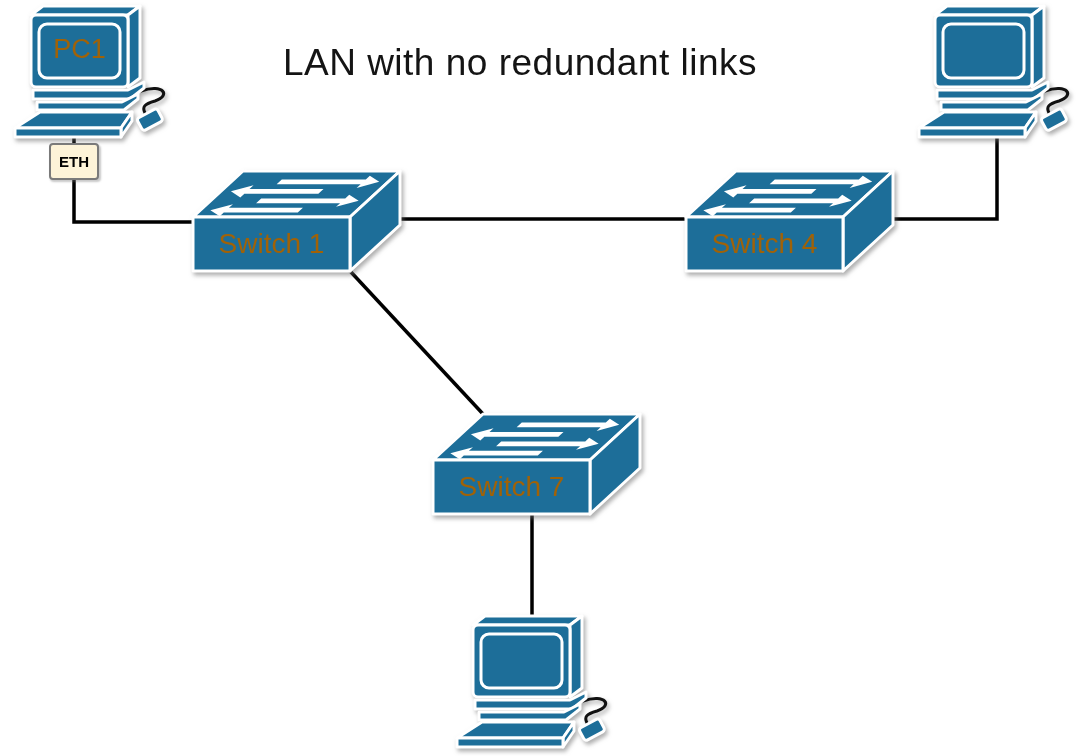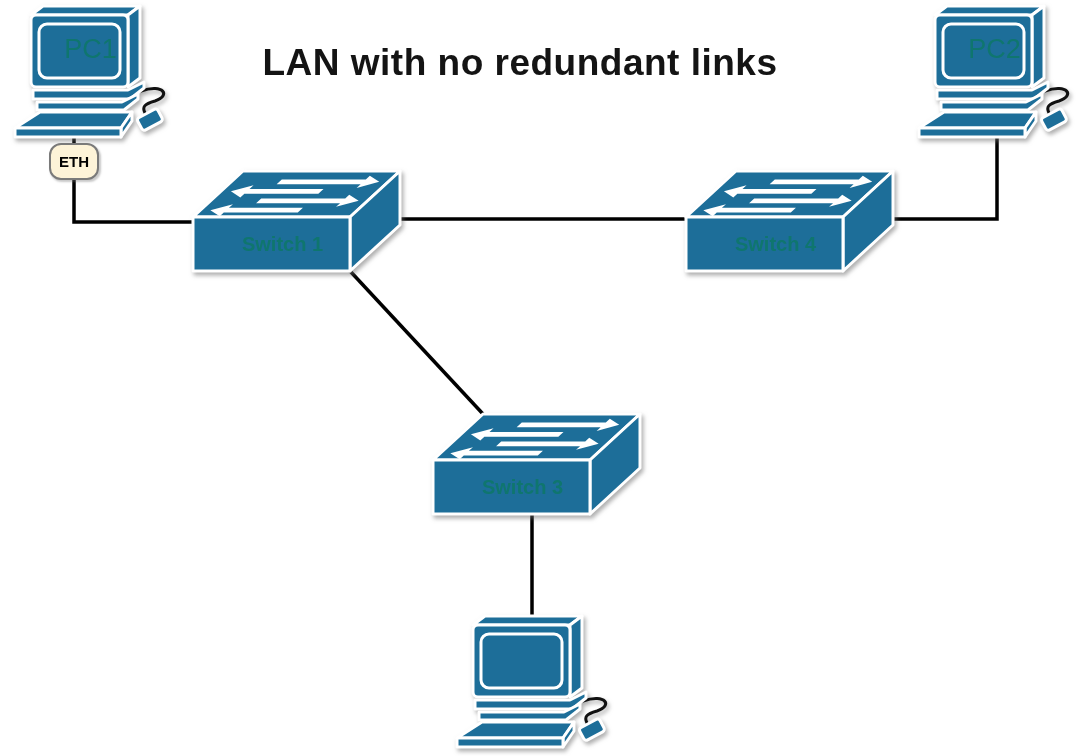--- a/index.html
+++ b/index.html
@@ -26,9 +26,8 @@
   .node .label{
     position:absolute;
     display:flex;align-items:center;justify-content:center;
-    color:#0f766e;
+    color:#a16207;
     white-space:nowrap;
-    margin-left:11px;
   }
   .pc .label{
     left:31px;top:20px;width:81px;height:54px;

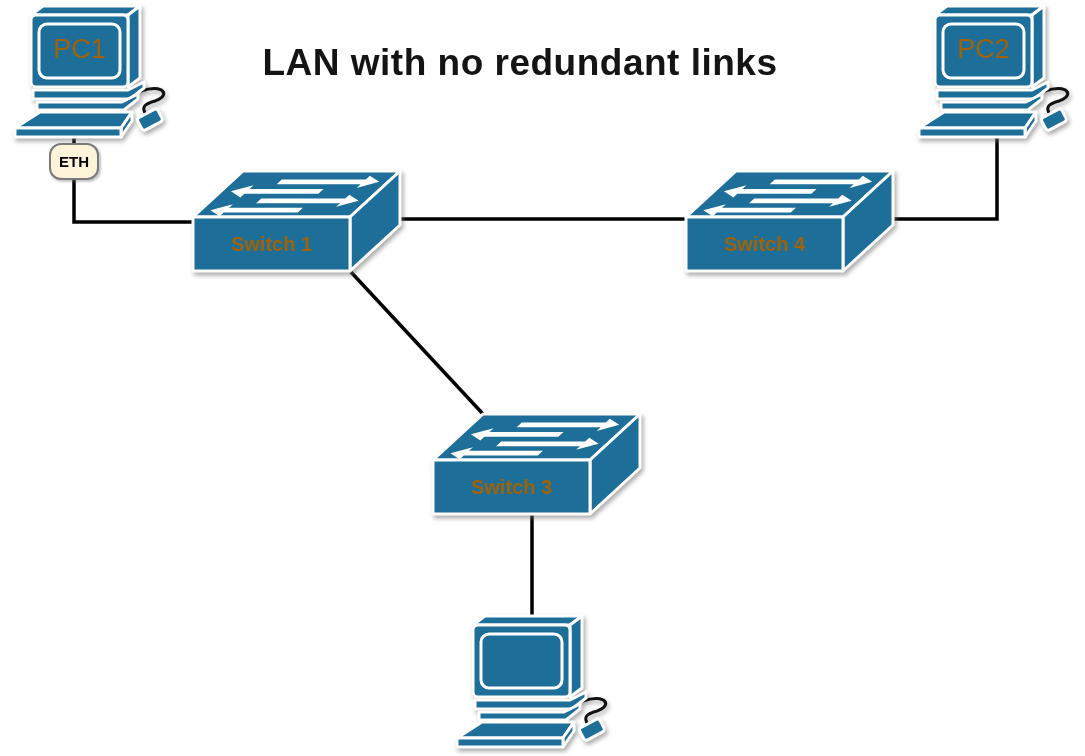--- a/index.html
+++ b/index.html
@@ -14,7 +14,7 @@
   .title{
     position:absolute;left:240px;top:42px;width:560px;
     text-align:center;
-    font-size:37px;font-weight:700;letter-spacing:0.5px;
+    font-size:37px;font-weight:400;letter-spacing:0.5px;
     color:#141414;
     white-space:nowrap;
   }

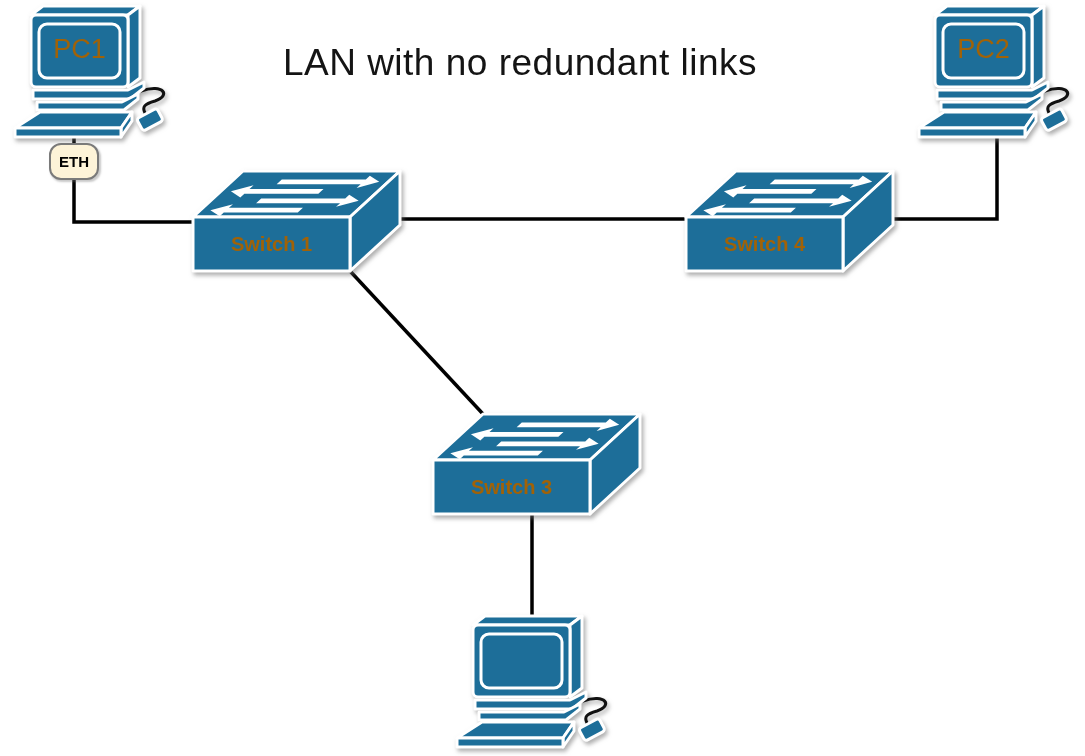--- a/index.html
+++ b/index.html
@@ -111,7 +111,6 @@
     <svg class="icon" width="160" height="140">
         <use href="#pc-shape"></use>
       </svg>
-    <span class="label">PC2</span>
   </div>
 
   <div class="node pc" style="left:450px;top:612px;">

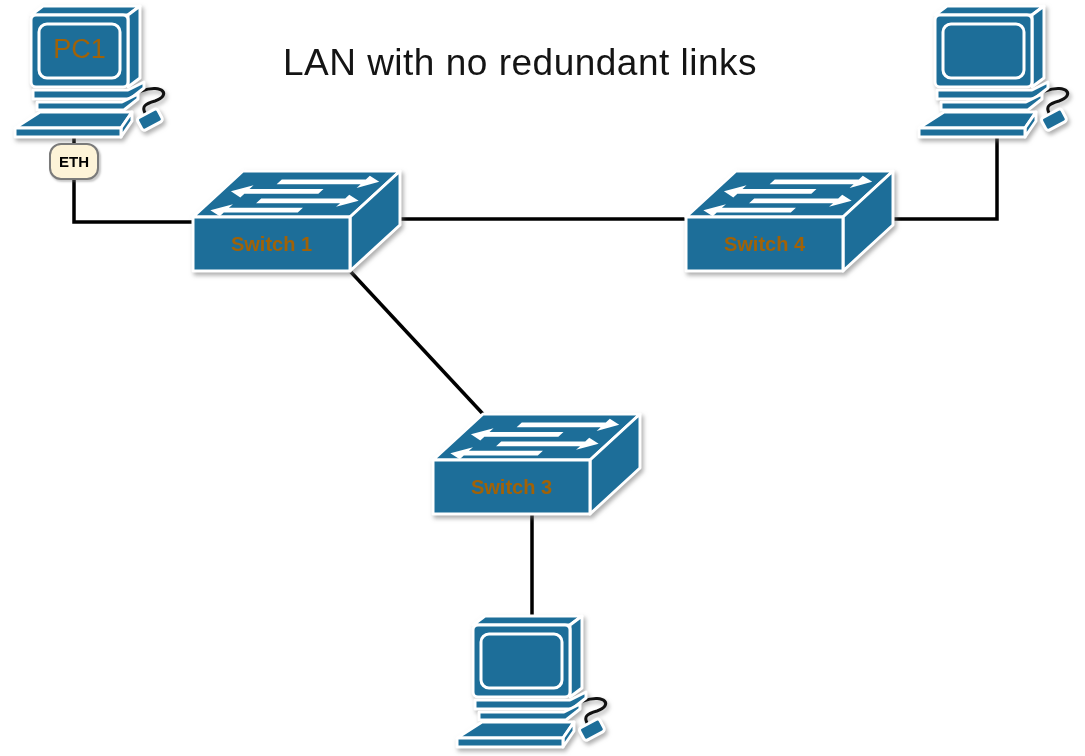--- a/index.html
+++ b/index.html
@@ -42,7 +42,7 @@
     box-sizing:border-box;
     background:#fdf3d8;
     border:2px solid #7a7a7a;
-    border-radius:12px;
+    border-radius:4px;
     display:flex;align-items:center;justify-content:center;
     font-size:15px;font-weight:700;color:#000000;
     box-shadow:1.5px 2px 2px rgba(120,120,120,0.4);

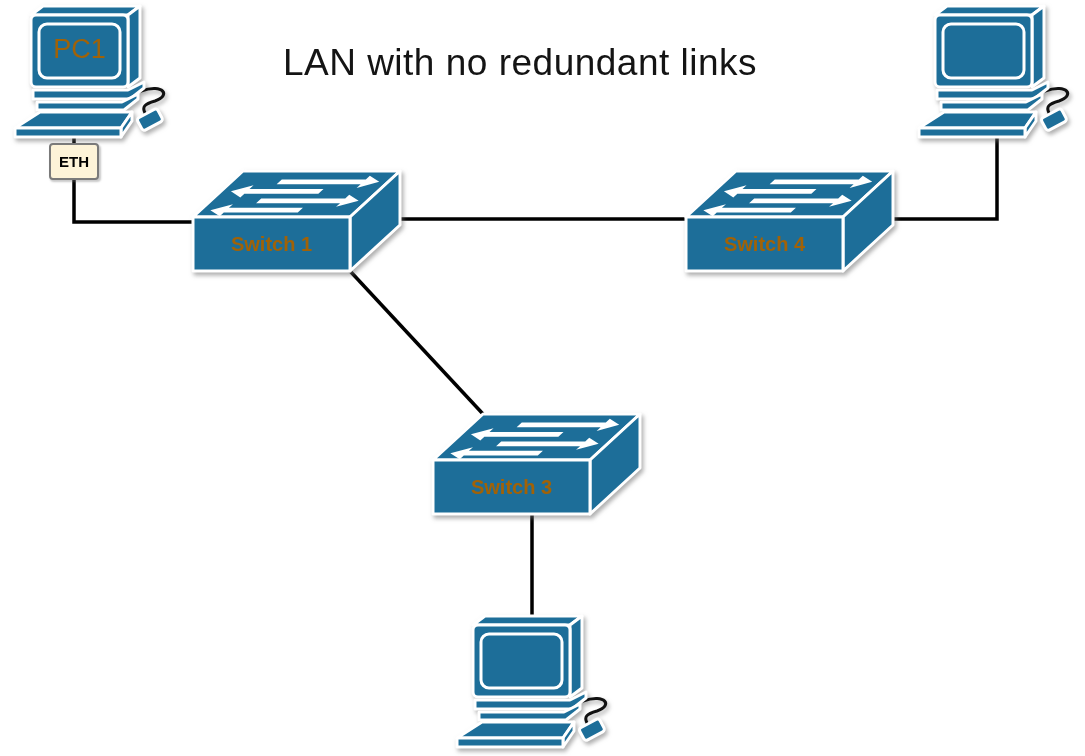--- a/index.html
+++ b/index.html
@@ -35,7 +35,7 @@
   }
   .sw .label{
     left:8px;top:52px;width:157px;height:54px;
-    font-size:20px;font-weight:700;
+    font-size:28px;font-weight:400;
   }
   .eth-badge{
     position:absolute;left:49px;top:143px;width:50px;height:37px;

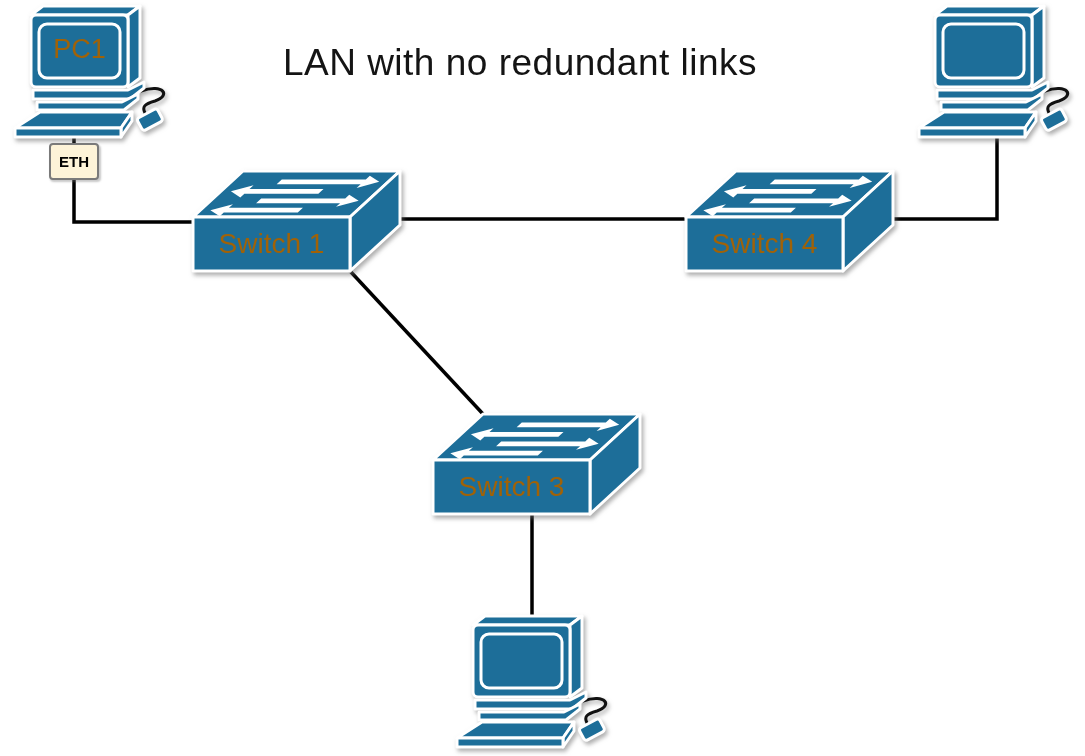--- a/index.html
+++ b/index.html
@@ -137,7 +137,7 @@
     <svg class="icon" width="220" height="112">
         <use href="#switch-shape"></use>
       </svg>
-    <span class="label">Switch 3</span>
+    <span class="label">Switch 7</span>
   </div>
 
   <div class="eth-badge">ETH</div>

